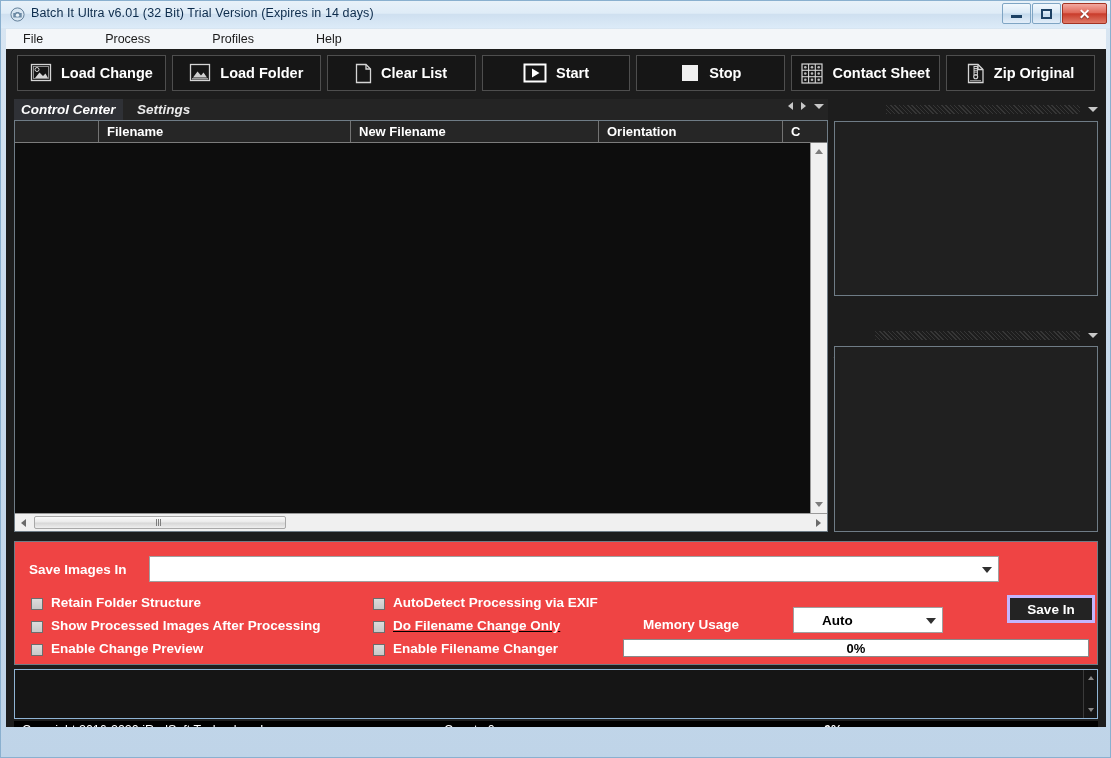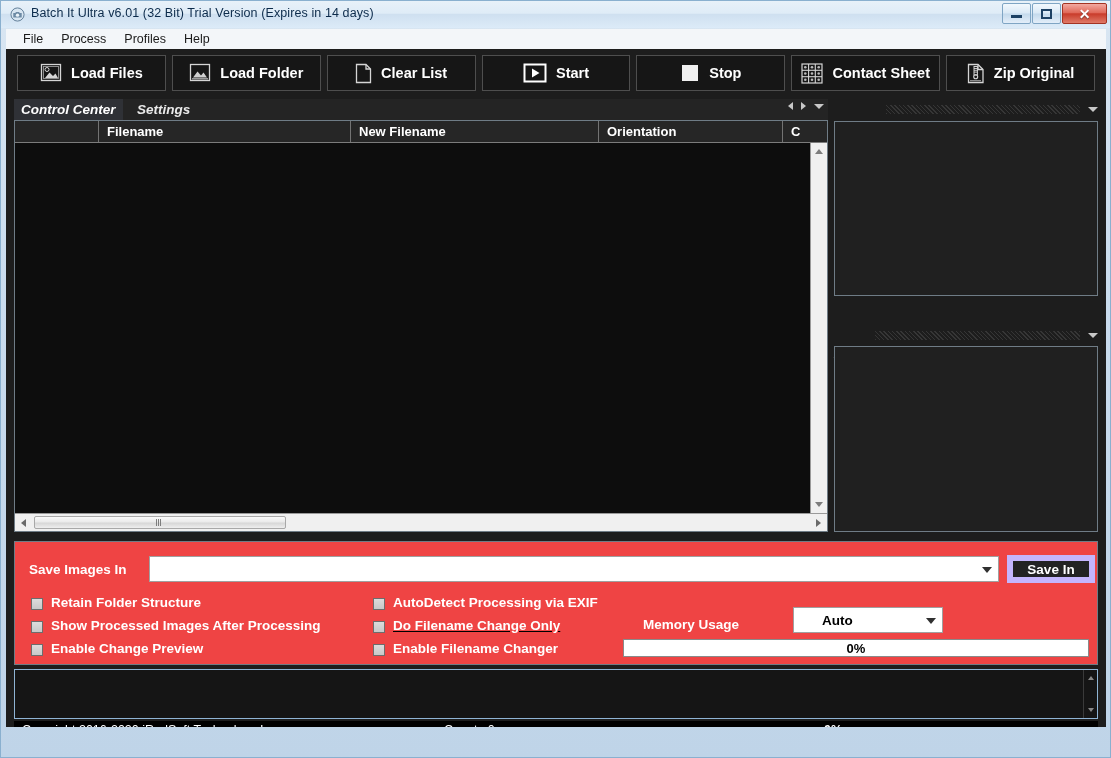--- a/index.html
+++ b/index.html
@@ -82,6 +82,7 @@
     align-items: center;
     padding-left: 8px;
     box-sizing: border-box;
+    gap: 44px;
   }
   .menu-item {
     font-size: 12.5px;

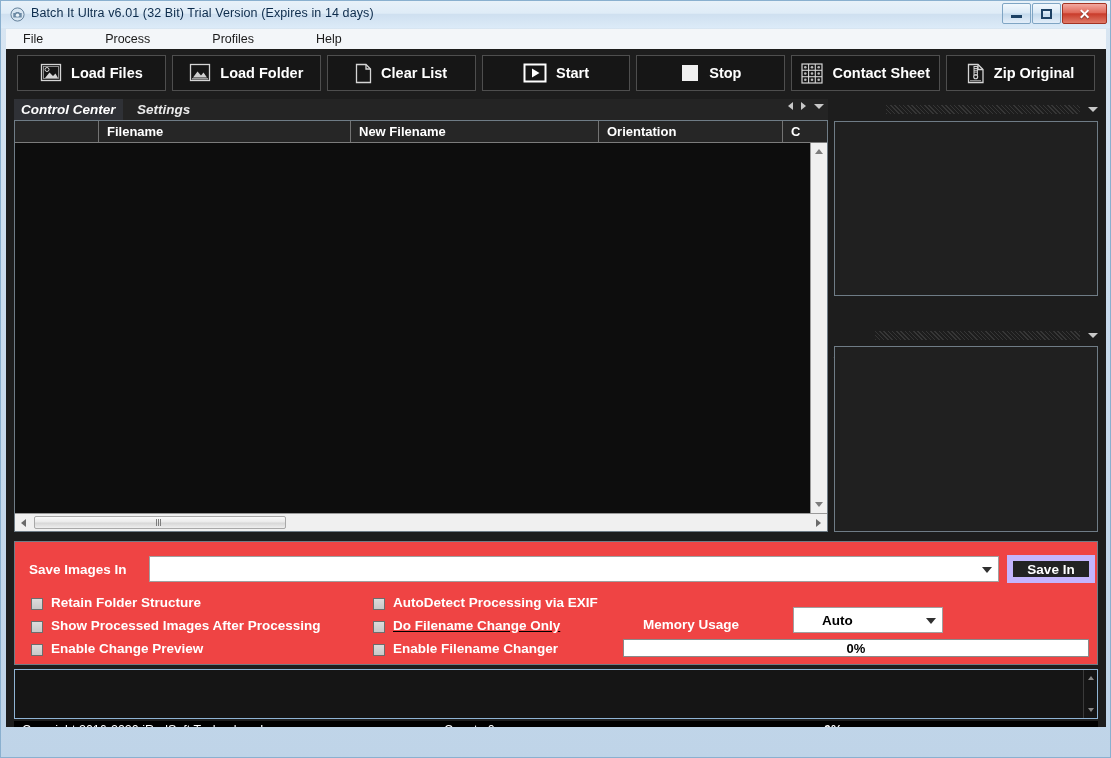--- a/index.html
+++ b/index.html
@@ -441,7 +441,7 @@
             <circle cx="7" cy="6.5" r="2" fill="none" stroke="#d5d5d5" stroke-width="1"></circle>
             <path d="M5 15 L9.5 9.5 L13 13 L15.5 10.5 L18 15 Z" fill="#d5d5d5"></path>
           </svg>
-          <span>Load Files</span>
+          <span>Load Change</span>
         </div>
 
         <div class="tbtn">

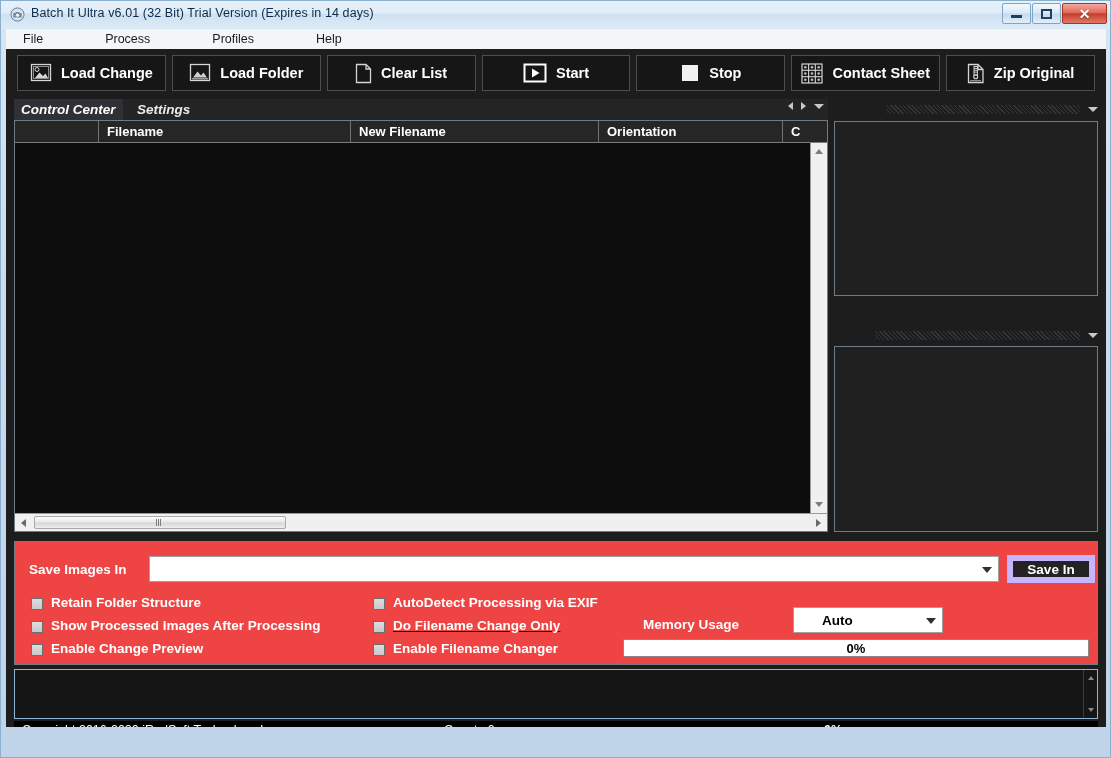--- a/index.html
+++ b/index.html
@@ -315,12 +315,13 @@
   .btn-savein {
     position: absolute;
     background: #232323;
-    border: 6px solid #c4b5fd;
+    border: 3px solid #c4b5fd;
     box-sizing: border-box;
     display: flex; align-items: center; justify-content: center;
     color: #ffffff;
     font-size: 13.5px;
     font-weight: bold;
+    margin-top: 40px;
   }
   .cbrow {
     position: absolute;

